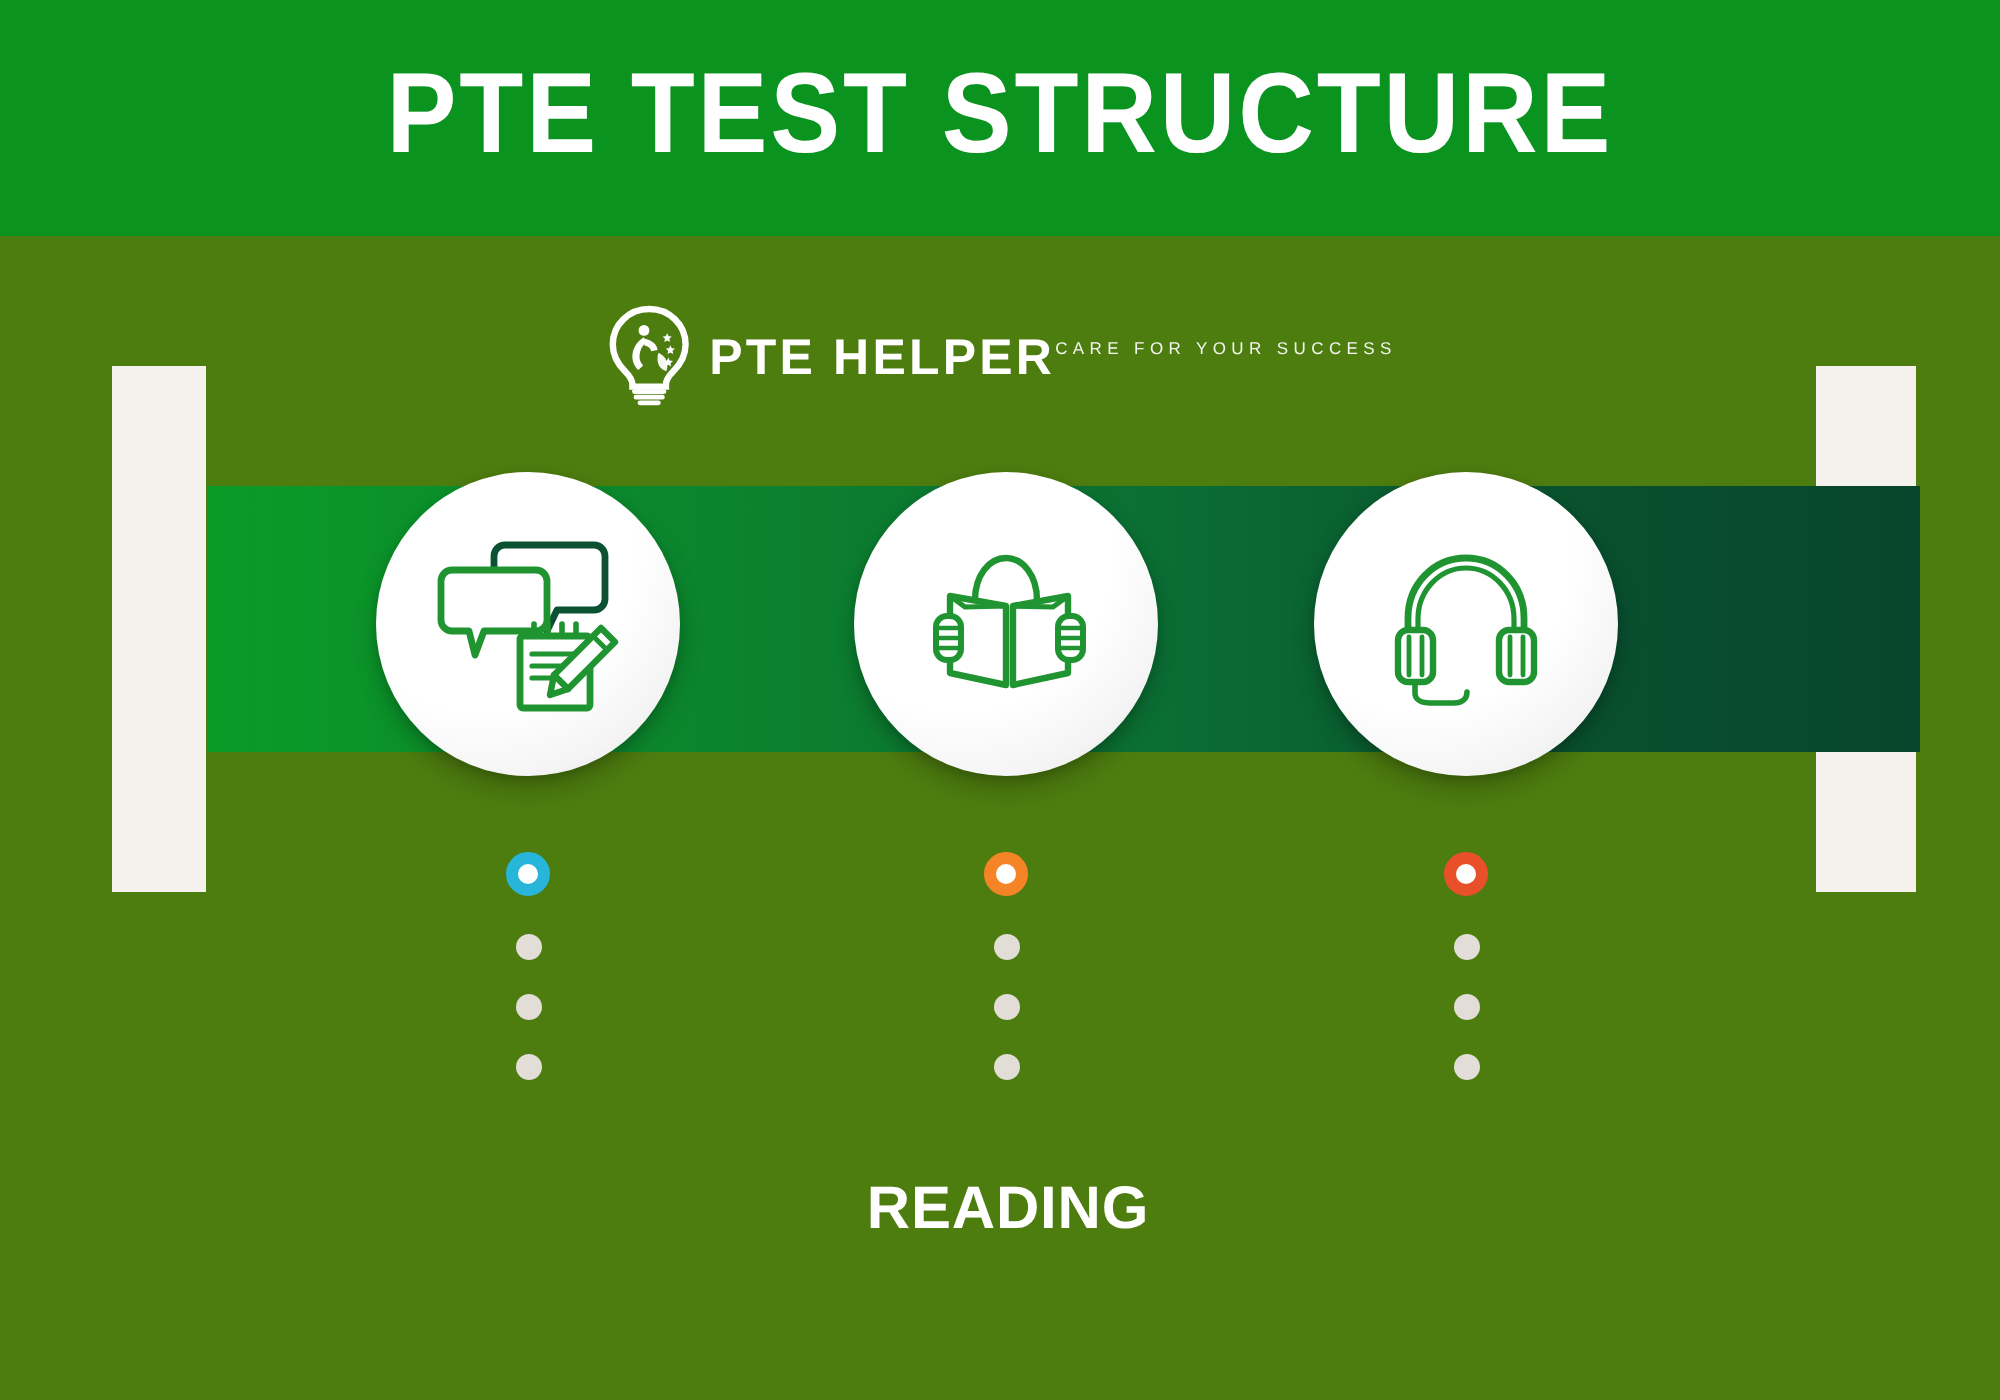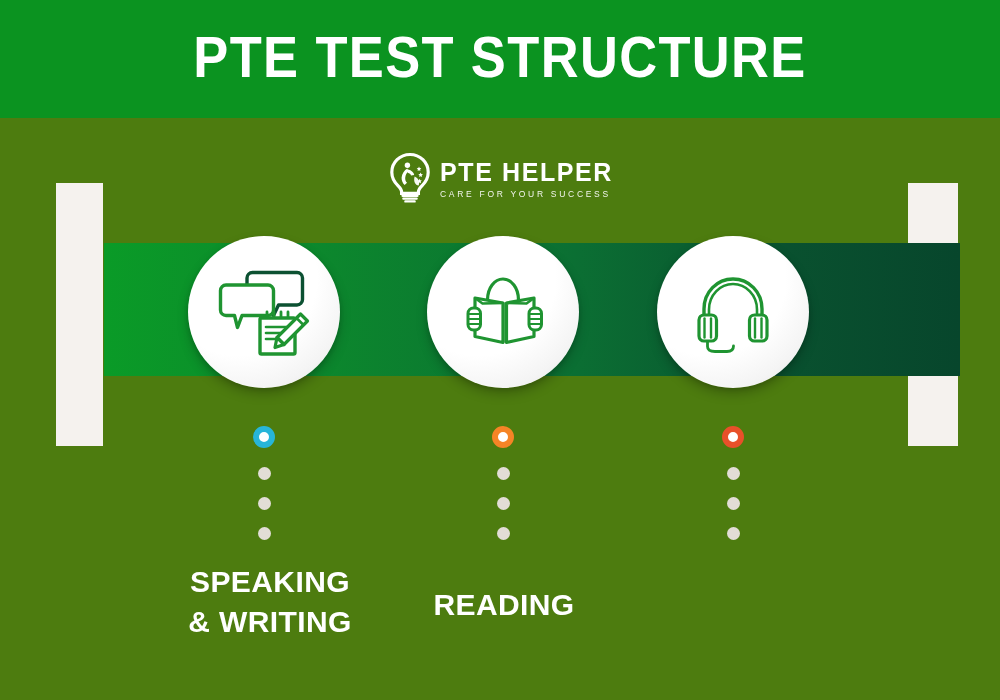--- a/index.html
+++ b/index.html
@@ -71,7 +71,7 @@
   }
   .brand-text {
     display: flex;
-    flex-direction: column;
+    flex-direction: row;
     align-items: flex-start;
     justify-content: space-between;
     padding-top: 2px;

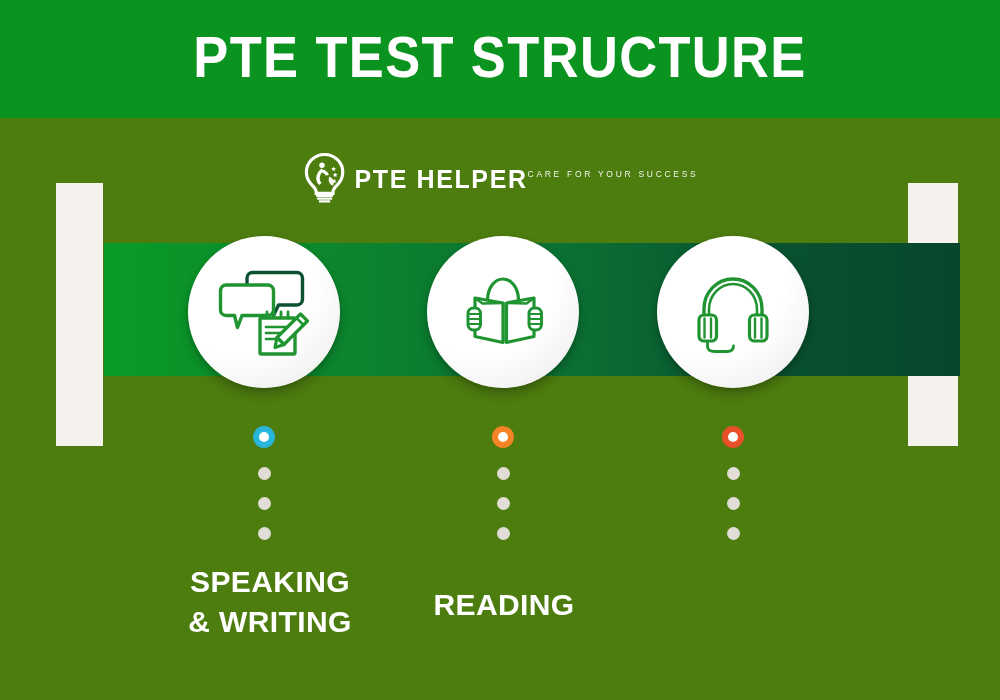--- a/index.html
+++ b/index.html
@@ -327,8 +327,6 @@
     <span class="dot-small"></span>
   </div>
 
-  <div class="stage-label l1">SPEAKING
-&amp; WRITING</div>
   <div class="stage-label l2">READING</div>
 
 </div>

